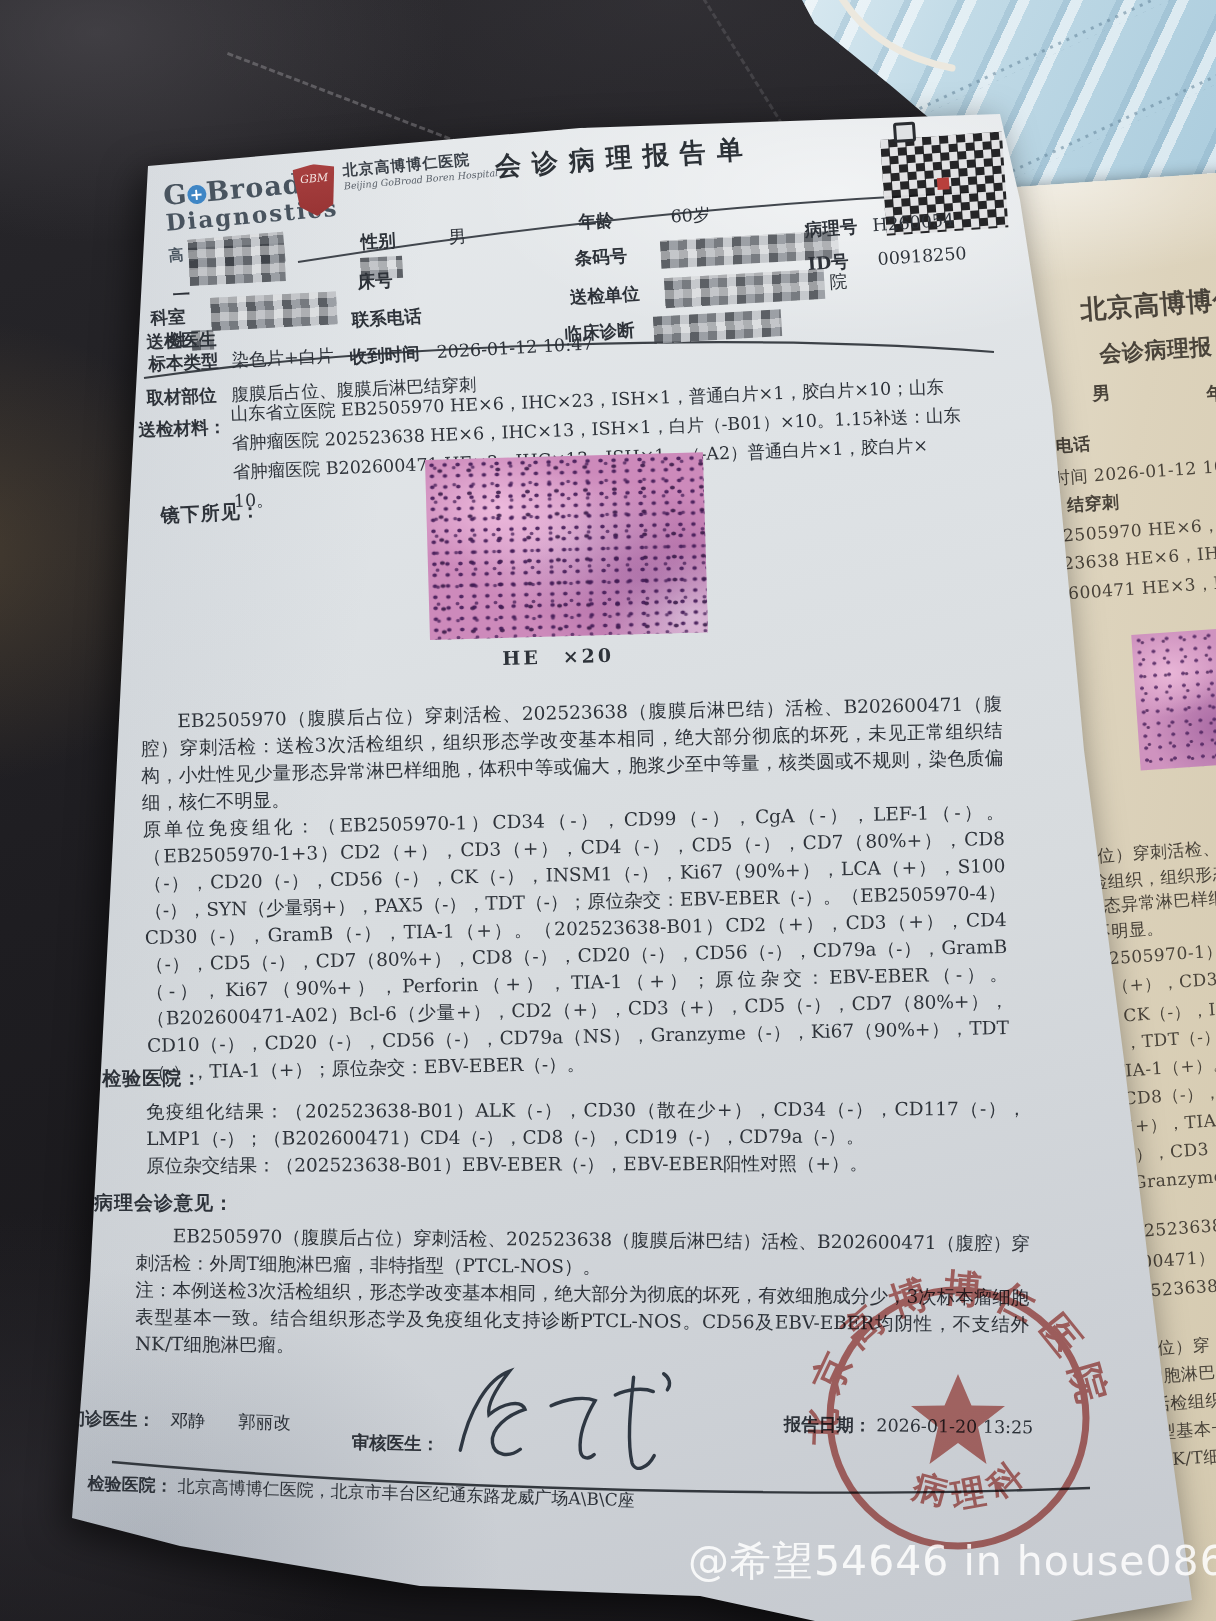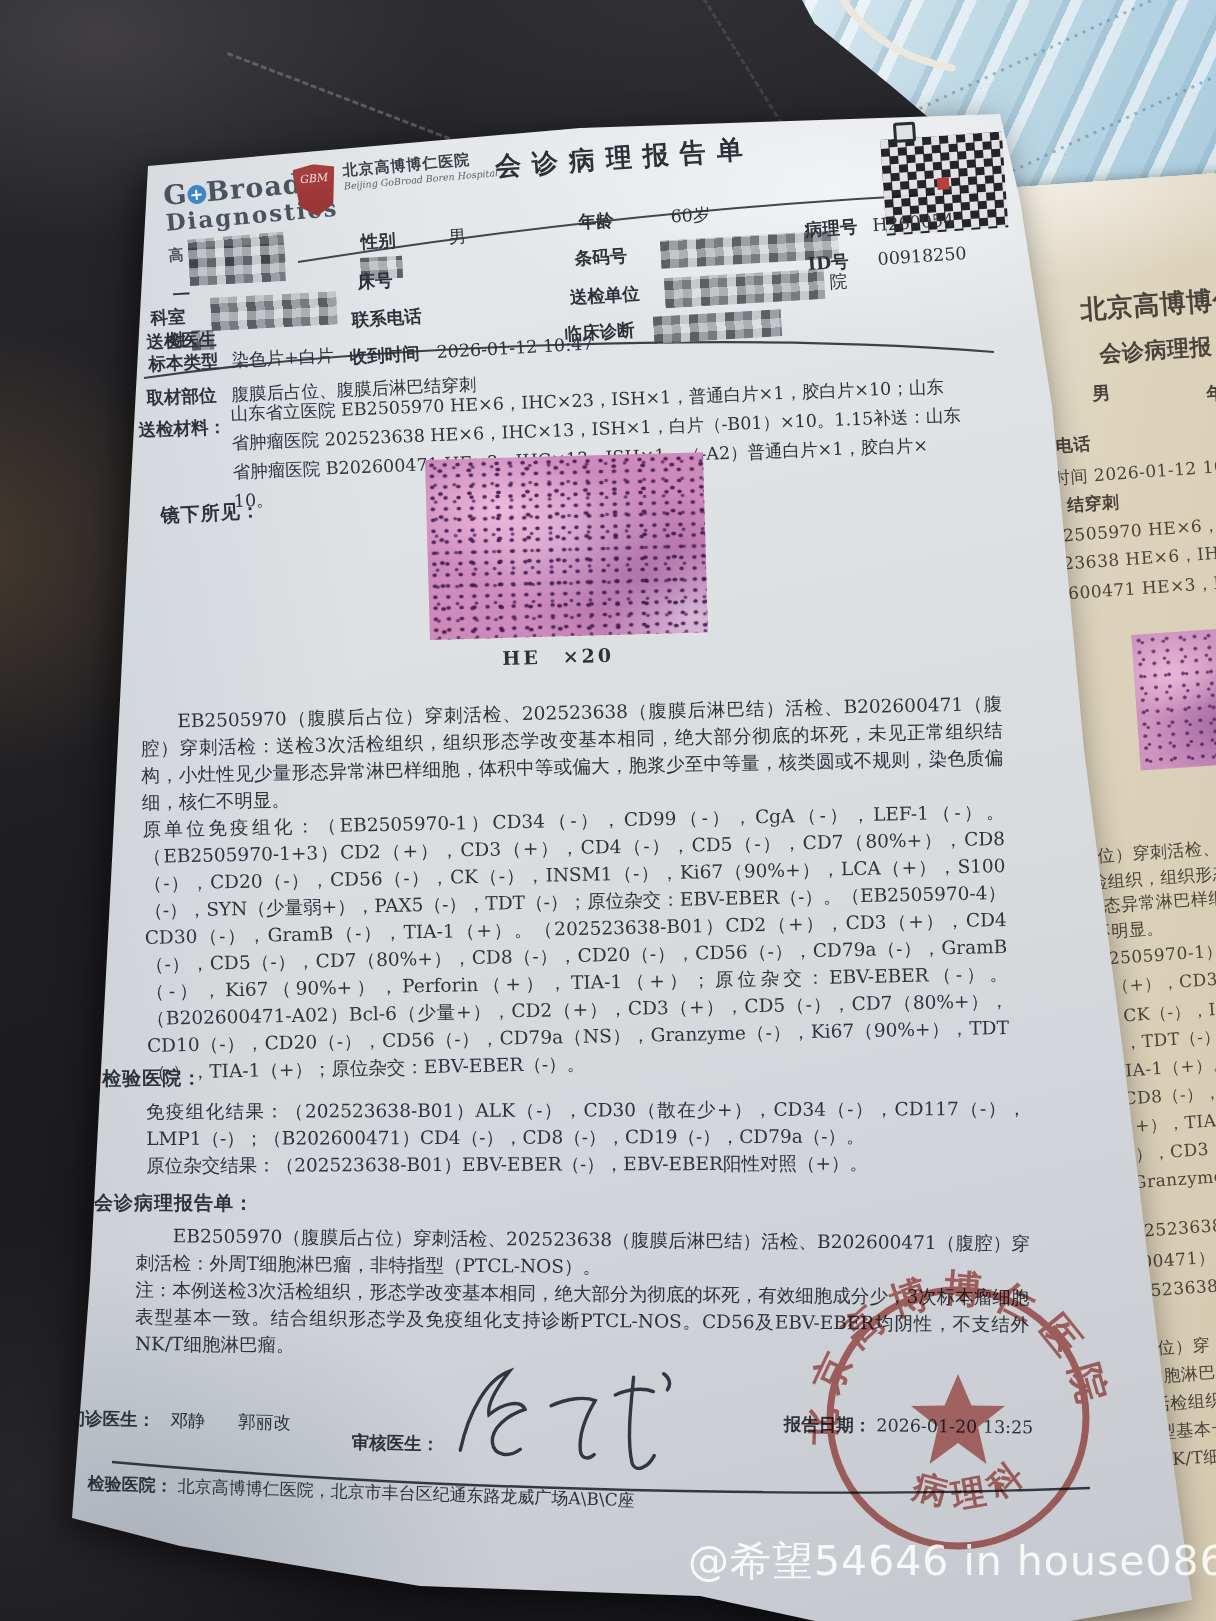--- a/index.html
+++ b/index.html
@@ -295,7 +295,7 @@
     <p class="para" style="margin:0;">原位杂交结果：（202523638-B01）EBV-EBER（-），EBV-EBER阳性对照（+）。</p>
   </div>
 
-  <div class="abs seclbl" style="left:34px;top:1090px;transform:rotate(.2deg);">会诊病理报告单：</div>
+  <div class="abs seclbl" style="left:34px;top:1090px;transform:rotate(.2deg);">病理会诊意见：</div>
   <div class="abs" style="left:76px;top:1122px;width:894px;transform:rotate(.5deg);">
     <p class="para indent" style="margin:0;">EB2505970（腹膜后占位）穿刺活检、202523638（腹膜后淋巴结）活检、B202600471（腹腔）穿刺活检：外周T细胞淋巴瘤，非特指型（PTCL-NOS）。</p>
     <p class="para" style="margin:0;">注：本例送检3次活检组织，形态学改变基本相同，绝大部分为彻底的坏死，有效细胞成分少，3次标本瘤细胞表型基本一致。结合组织形态学及免疫组化支持诊断PTCL-NOS。CD56及EBV-EBER均阴性，不支结外NK/T细胞淋巴瘤。</p>

